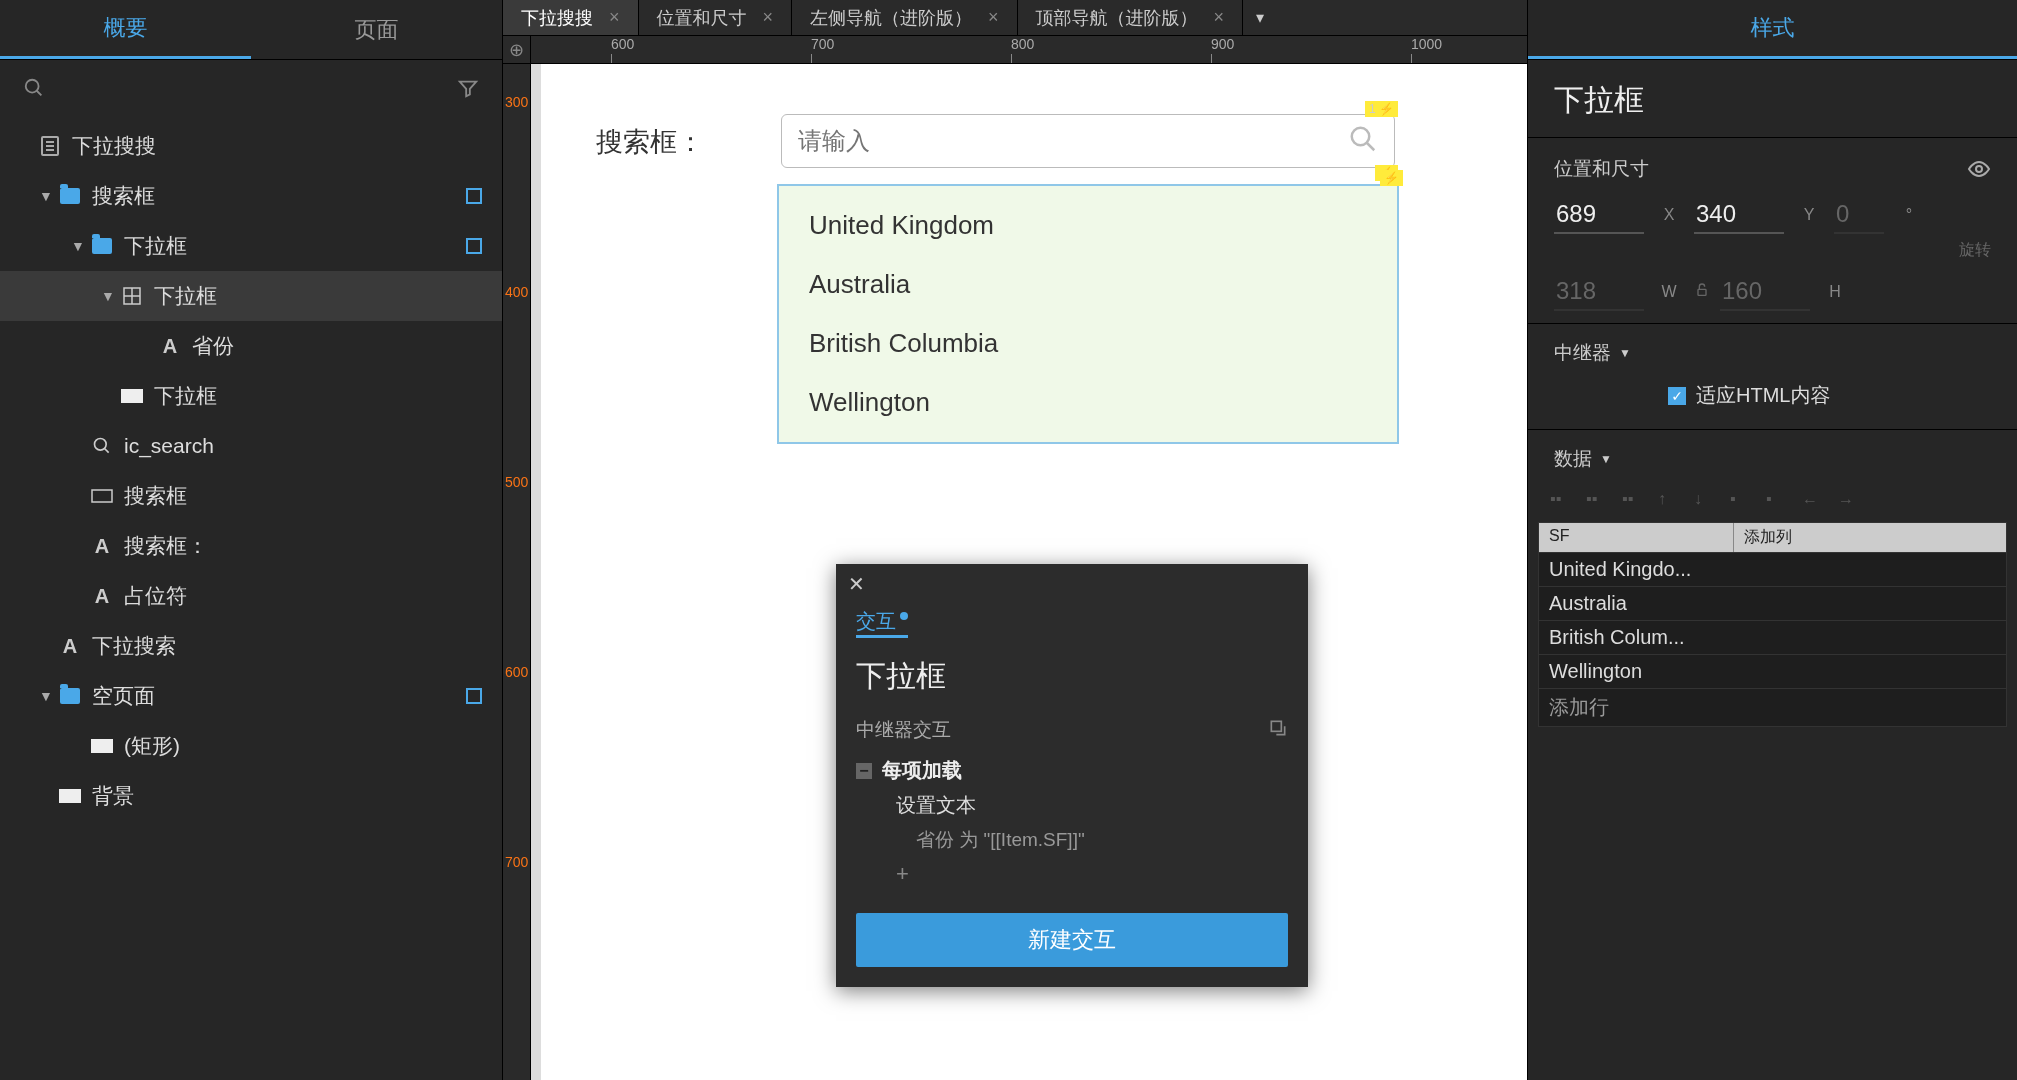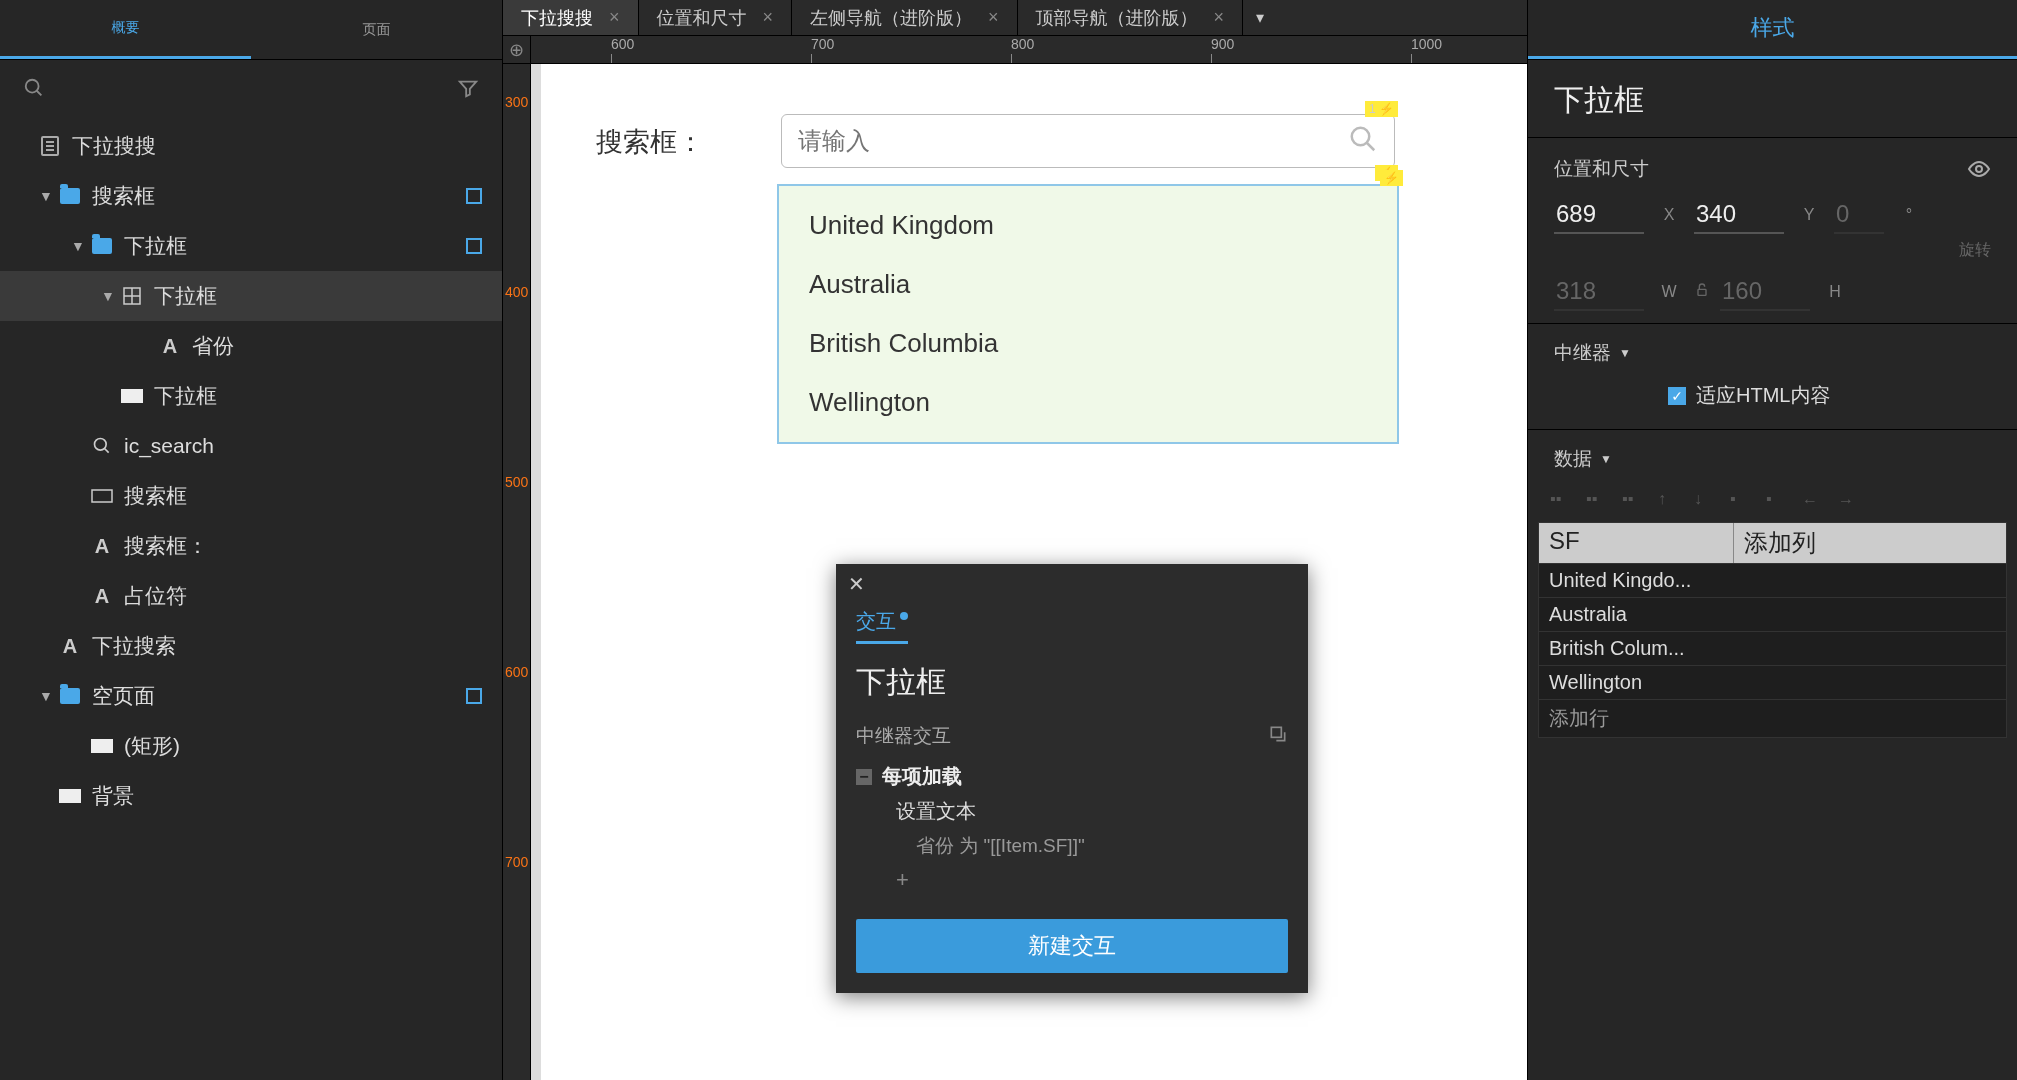--- a/index.html
+++ b/index.html
@@ -8,7 +8,7 @@
 
 .left-panel { position: absolute; left: 0; top: 0; width: 503px; height: 100%; background: #262626; border-right: 1px solid #000; }
 .left-tabs { display: flex; height: 60px; border-bottom: 1px solid #000; }
-.left-tab { flex: 1; display: flex; align-items: center; justify-content: center; font-size: 14px; color: #999; cursor: pointer; }
+.left-tab { flex: 1; display: flex; align-items: center; justify-content: center; font-size: 22px; color: #999; cursor: pointer; }
 .left-tab.active { color: #4aa8e8; border-bottom: 3px solid #4aa8e8; }
 .left-toolbar { display: flex; align-items: center; padding: 12px 20px; height: 55px; }
 .left-toolbar .spacer { flex: 1; }

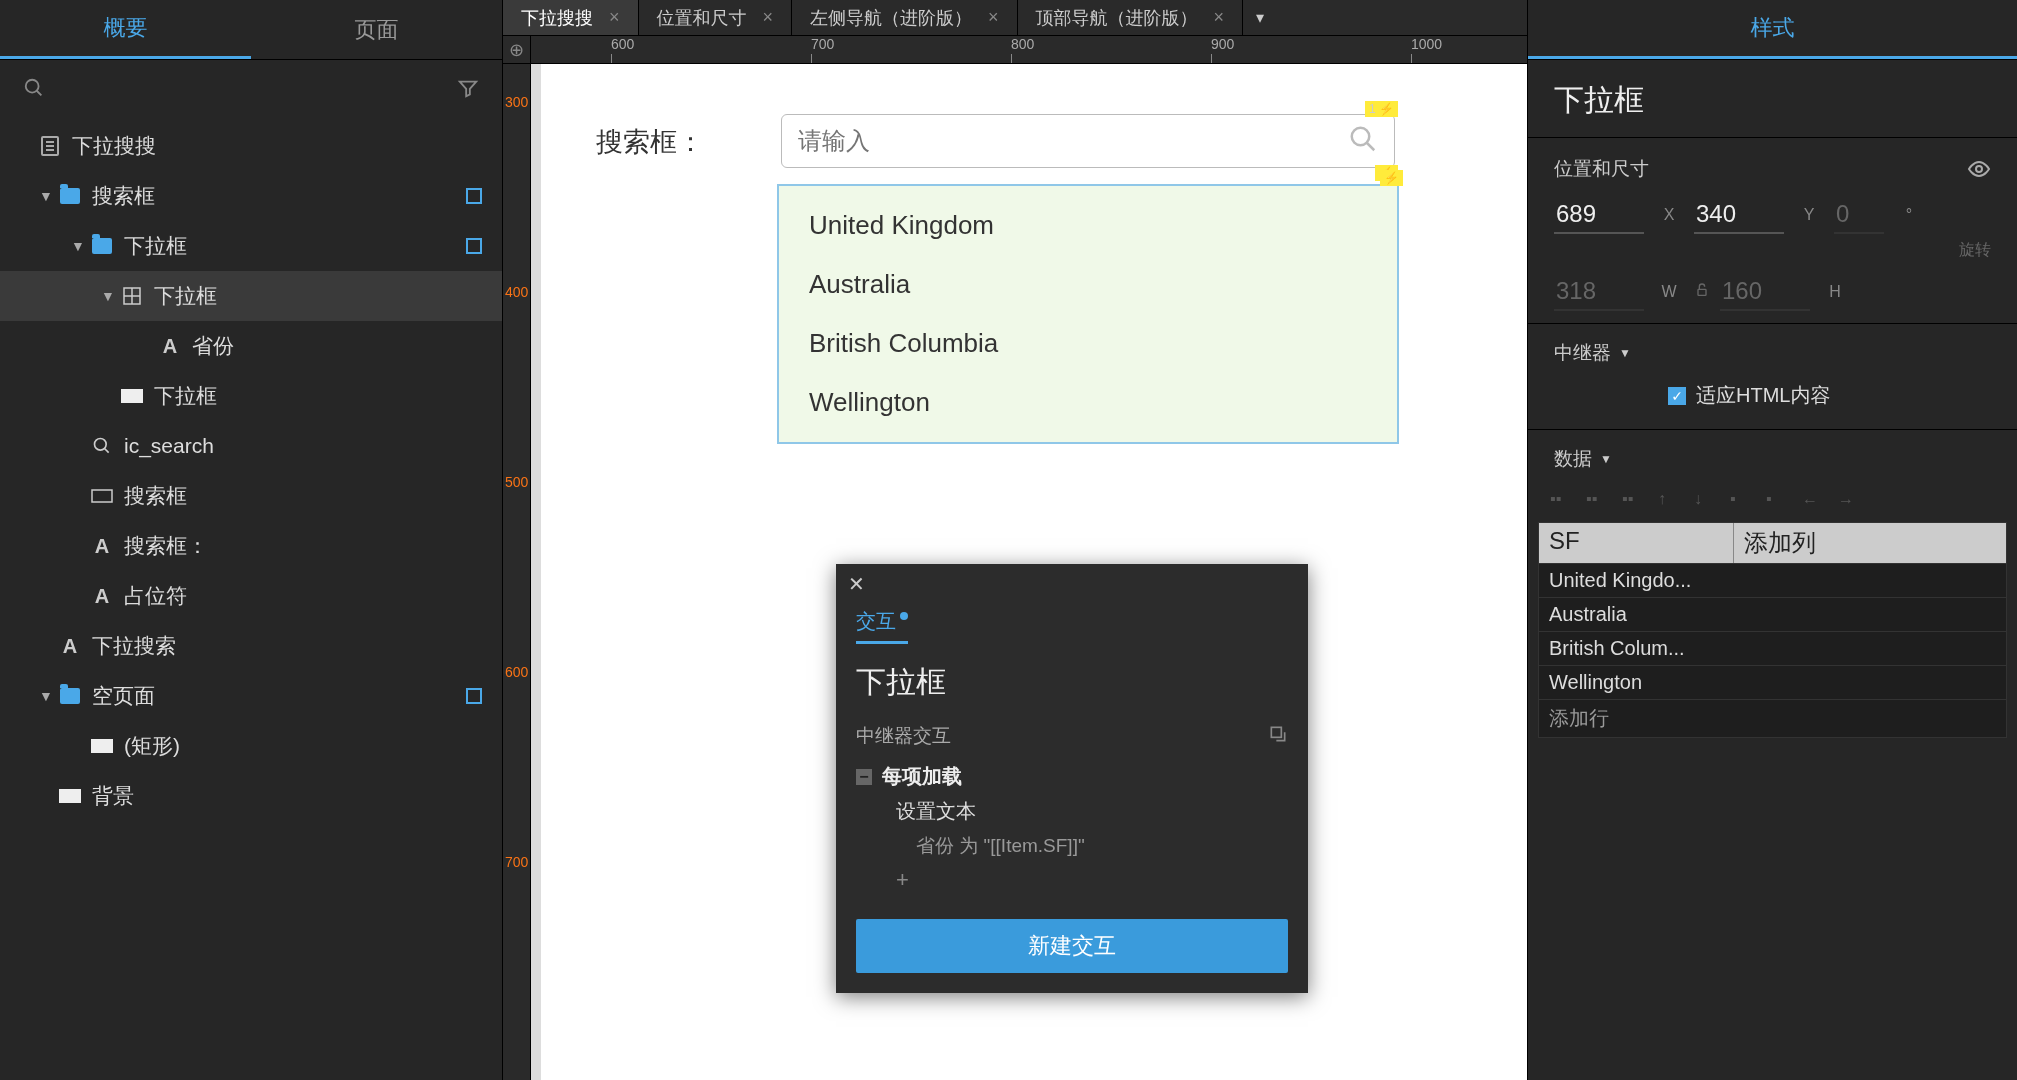--- a/index.html
+++ b/index.html
@@ -97,7 +97,7 @@
 
 .data-table { margin:4px 10px; border:1px solid #333; background:#1e1e1e; }
 .dt-head { display:flex; background:#ccc; color:#222; }
-.dt-head div { padding:4px 10px; font-size:24px; }
+.dt-head div { padding:4px 10px; font-size:16px; }
 .dt-head .c1 { width:195px; border-right:1px solid #888;}
 .dt-head .c2 { flex:1; }
 .dt-row { padding:5px 10px; font-size:20px; color:#ddd; border-top:1px solid #333;}

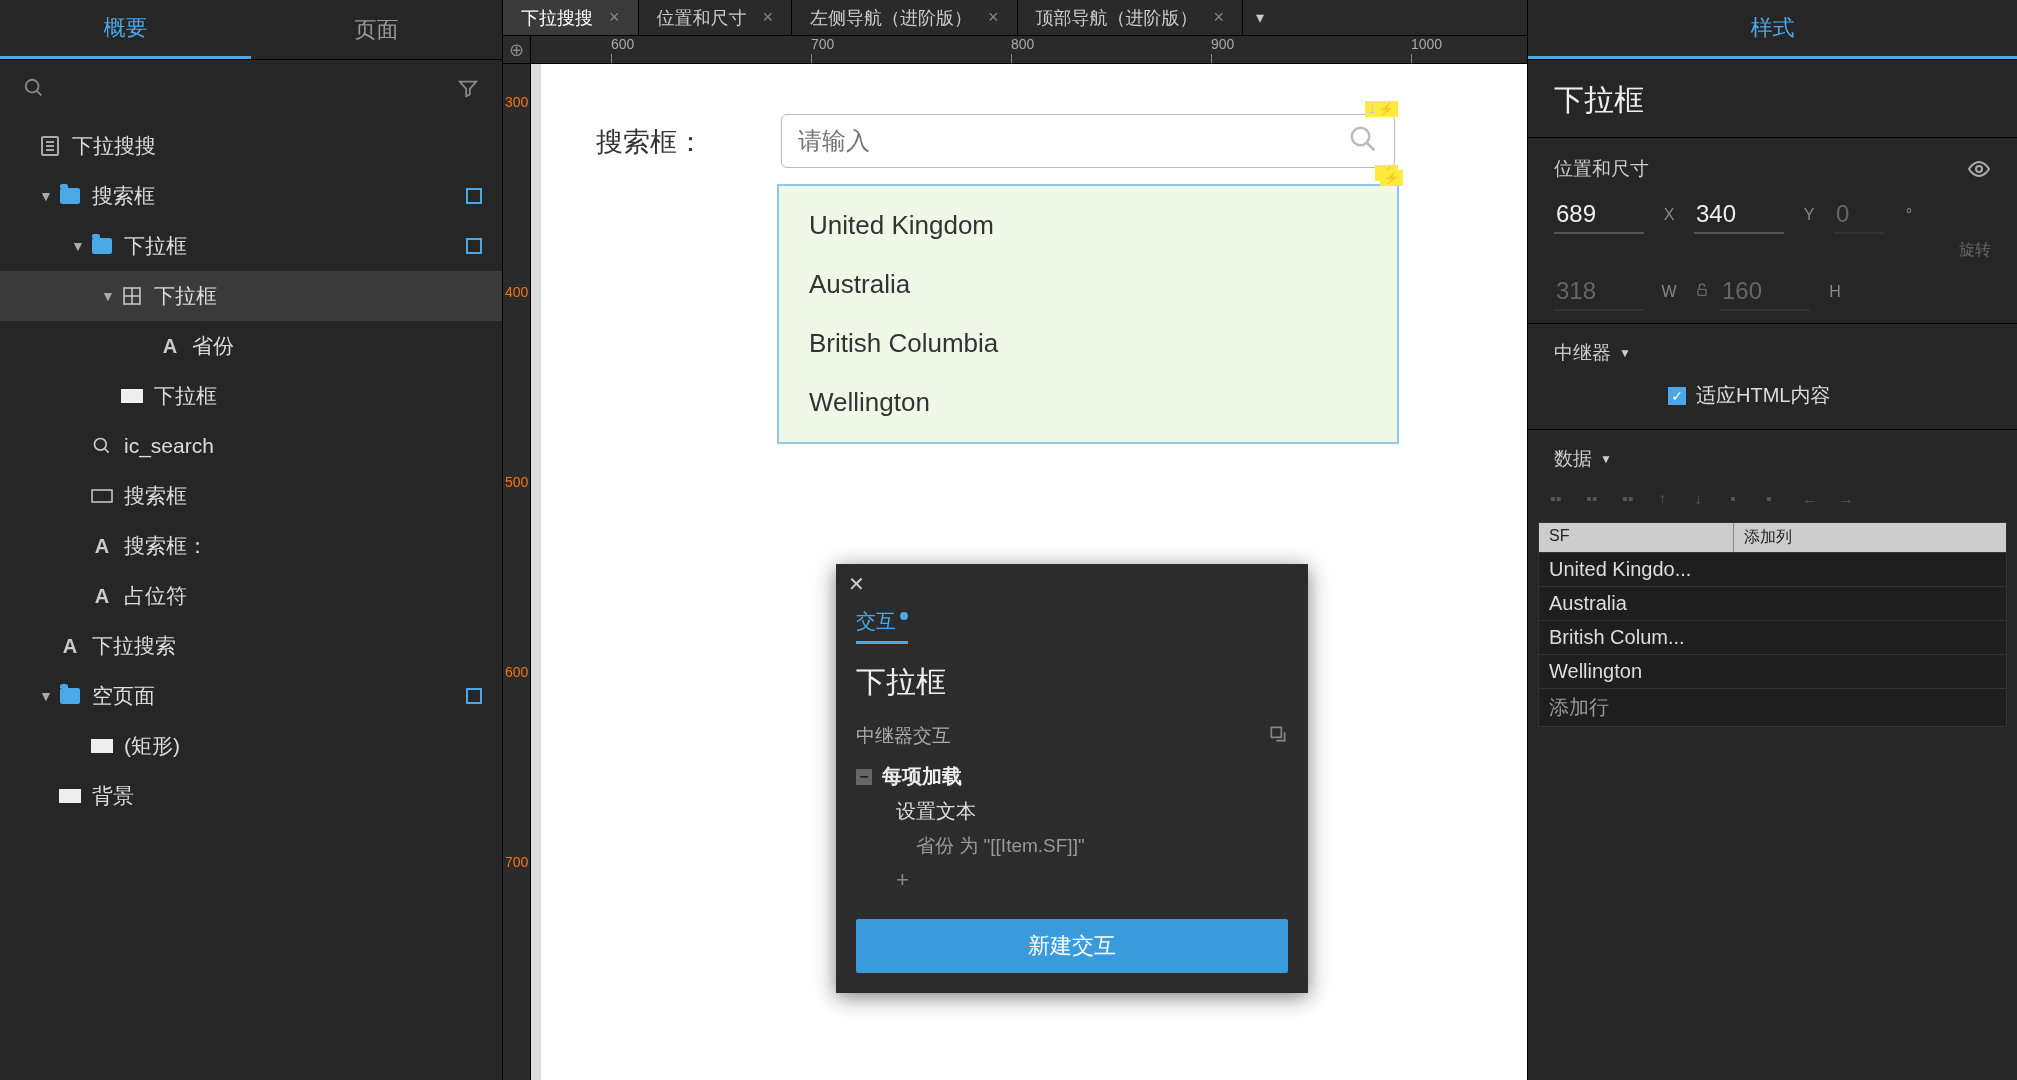--- a/index.html
+++ b/index.html
@@ -64,7 +64,7 @@
 .ix-close-row { padding:8px 12px; }
 .ix-close-row .x { color:#ccc; cursor:pointer; font-size:20px;}
 .ix-tabs { padding: 4px 20px 0; }
-.ix-tab { display:inline-block; color:#4aa8e8; font-size:20px; padding-bottom:6px; border-bottom:3px solid #4aa8e8; }
+.ix-tab { display:inline-block; color:#4aa8e8; font-size:20px; border-bottom:3px solid #4aa8e8; }
 .ix-tab .dot { display:inline-block; width:8px; height:8px; background:#4aa8e8; border-radius:50%; margin-left:4px; vertical-align:top; margin-top:4px;}
 .ix-title { font-size:30px; color:#eee; padding:18px 20px 12px; }
 .ix-section { padding:8px 20px; font-size:19px; color:#aaa; display:flex; justify-content:space-between; align-items:center; }

